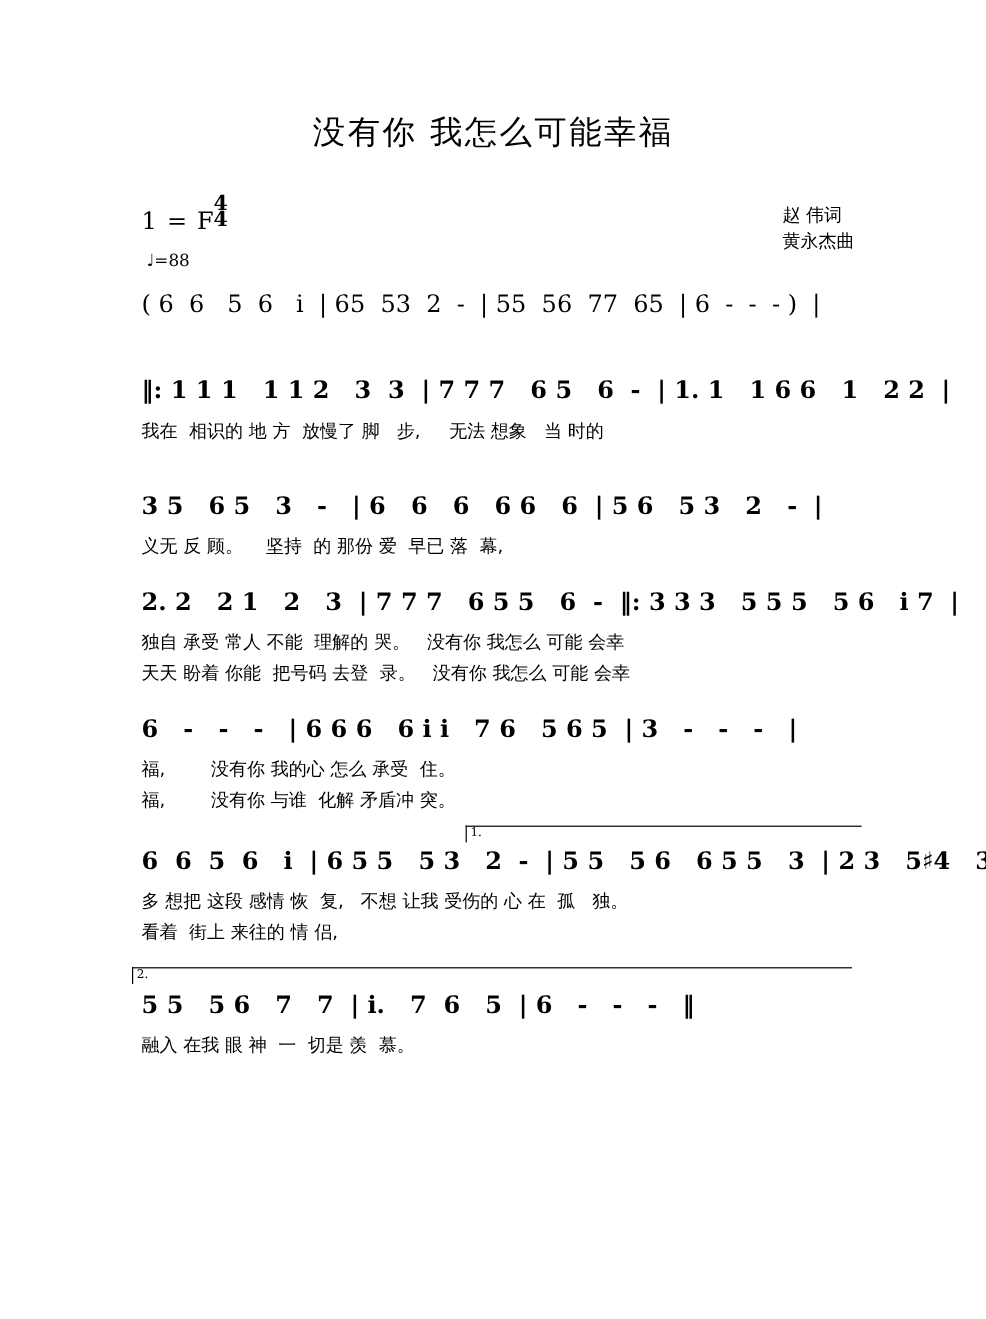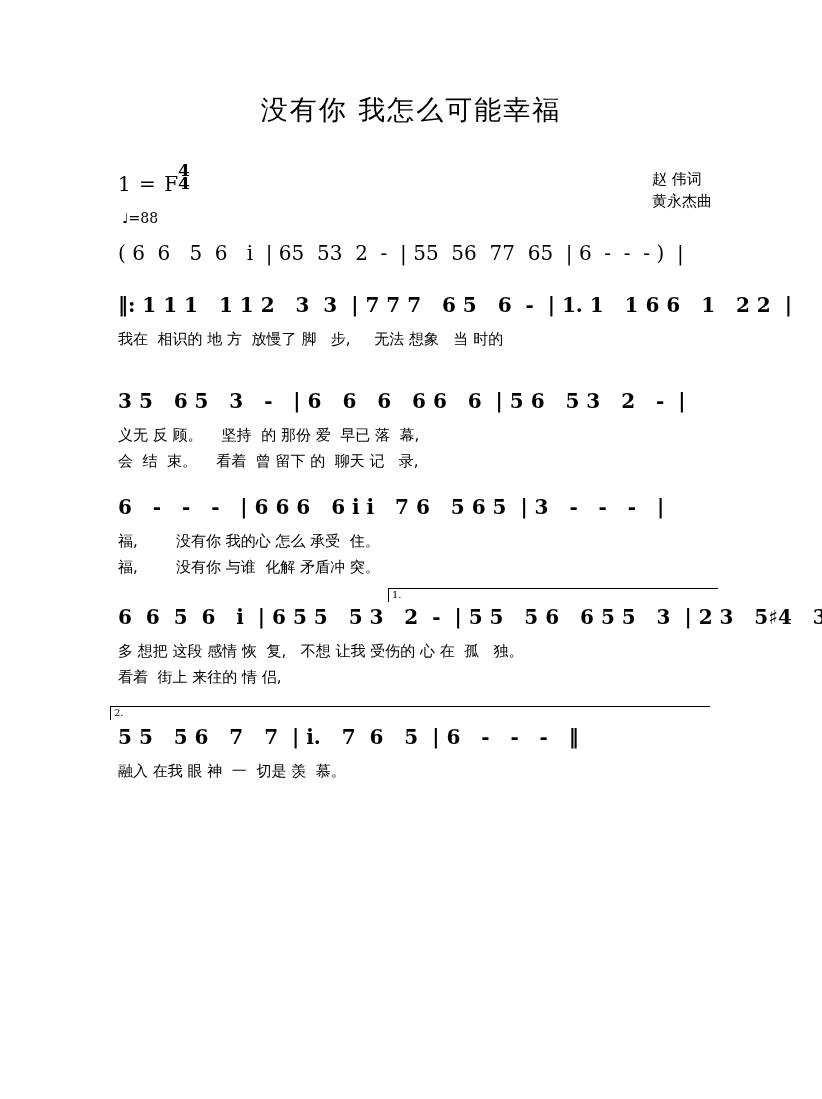--- a/index.html
+++ b/index.html
@@ -140,7 +140,7 @@
     <div class="noteline">( 6  6   5  6   i  | 65  53  2  -  | 55  56  77  65  | 6  -  -  - )  |</div>
   </div>
 
-  <div class="system" style="margin-top:12px;">
+  <div class="system" style="margin-top:32px;">
     <div class="noteline">‖: 1 1 1   1 1 2   3  3  | 7 7 7   6 5   6  -  | 1. 1   1 6 6   1   2 2  |</div>
     <div class="lyricline">我在  相识的 地 方  放慢了 脚   步,     无法 想象   当 时的</div>
   </div>

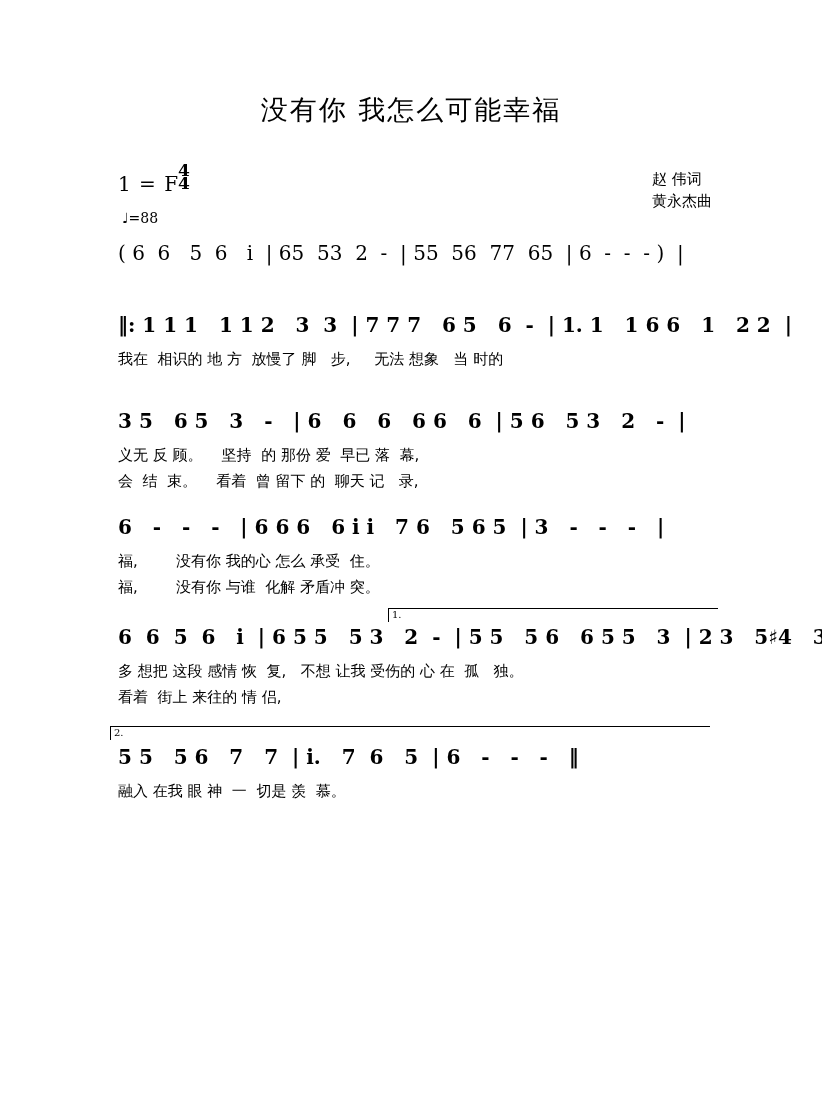--- a/index.html
+++ b/index.html
@@ -148,7 +148,6 @@
   <div class="system" style="margin-top:32px;">
     <div class="noteline">3 5   6 5   3   -   | 6   6   6   6 6   6  | 5 6   5 3   2   -  |</div>
     <div class="lyricline">义无 反 顾。    坚持  的 那份 爱  早已 落  幕,</div>
-    <div class="lyricline">会  结  束。    看着  曾 留下 的  聊天 记   录,</div>
   </div>
 
 

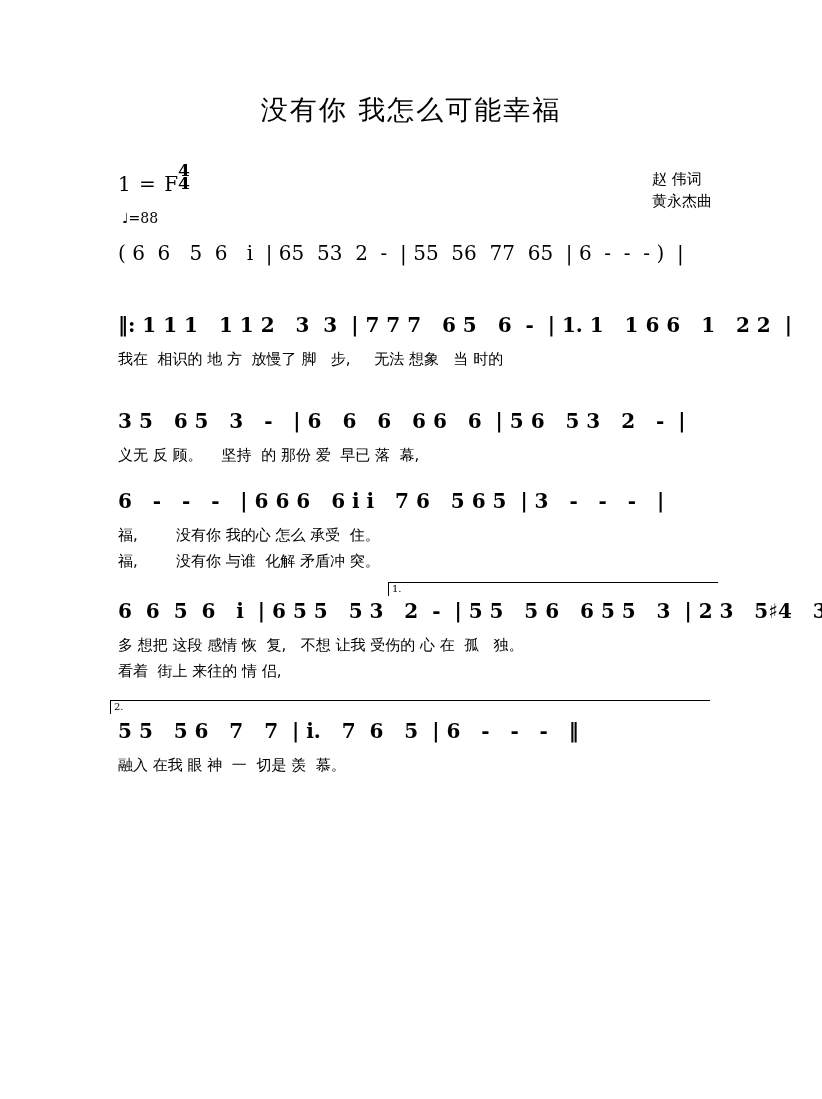--- a/index.html
+++ b/index.html
@@ -150,6 +150,11 @@
     <div class="lyricline">义无 反 顾。    坚持  的 那份 爱  早已 落  幕,</div>
   </div>
 
+  <div class="system" style="margin-top:16px;">
+    <div class="noteline">2. 2   2 1   2   3  | 7 7 7   6 5 5   6  -  ‖: 3 3 3   5 5 5   5 6   i 7  |</div>
+    <div class="lyricline">独自 承受 常人 不能  理解的 哭。   没有你 我怎么 可能 会幸</div>
+    <div class="lyricline">天天 盼着 你能  把号码 去登  录。   没有你 我怎么 可能 会幸</div>
+  </div>
 
   <div class="system" style="margin-top:16px;">
     <div class="noteline">6   -   -   -   | 6 6 6   6 i i   7 6   5 6 5  | 3   -   -   -   |</div>

